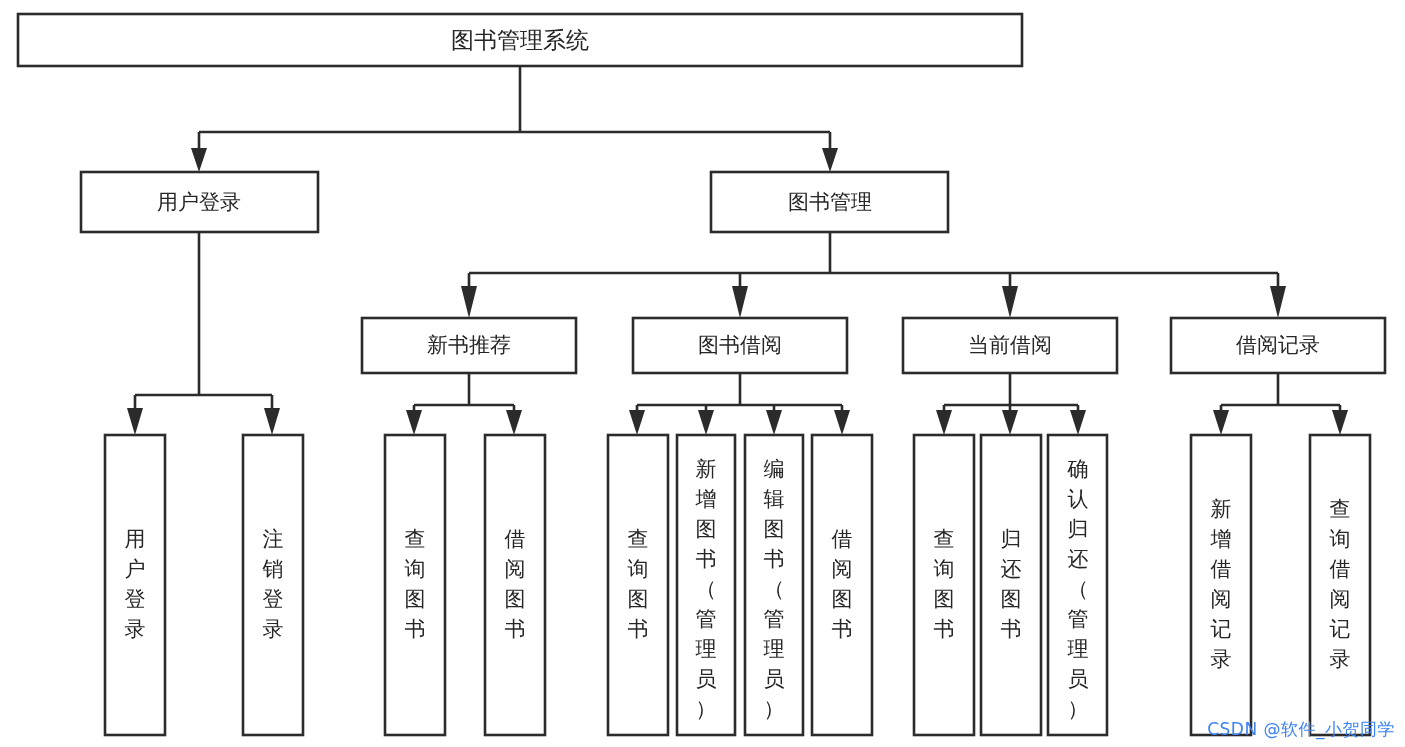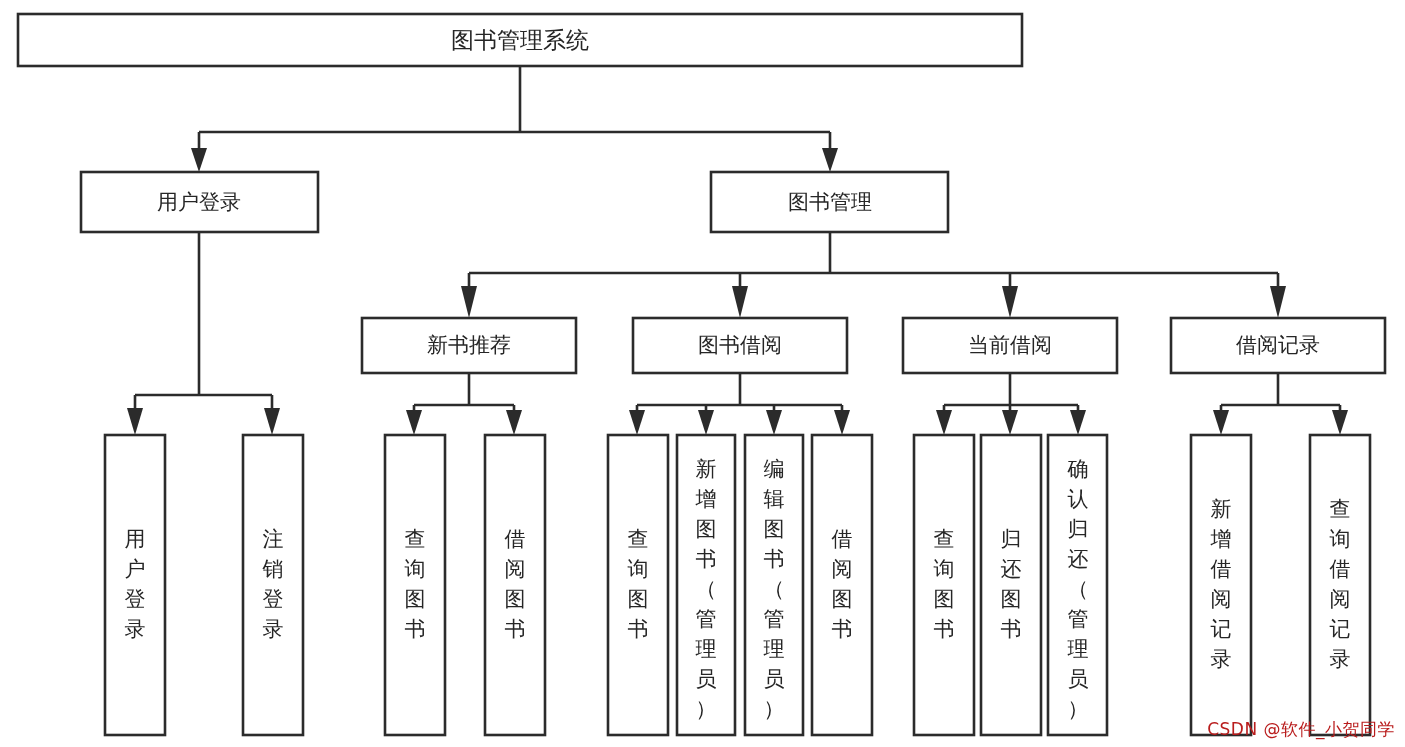--- a/index.html
+++ b/index.html
@@ -58,7 +58,7 @@
     bottom: 6px;
     font-family: "DejaVu Sans", "Liberation Sans", sans-serif;
     font-size: 17px;
-    color: #b91c1c;
+    color: #3b82f6;
     white-space: nowrap;
     letter-spacing: 0.5px;
   }

